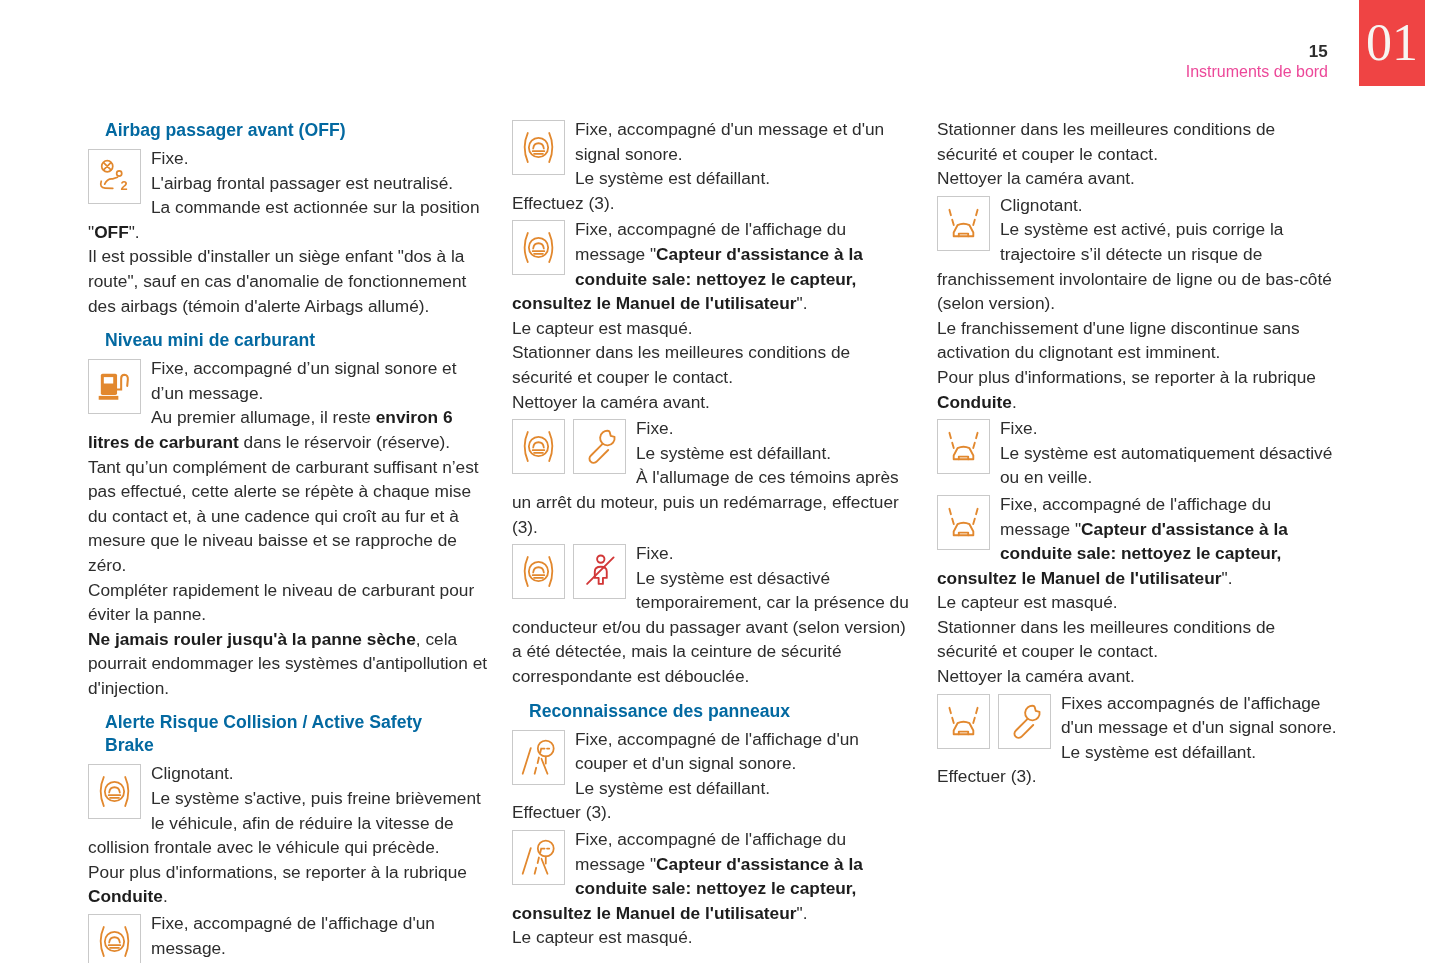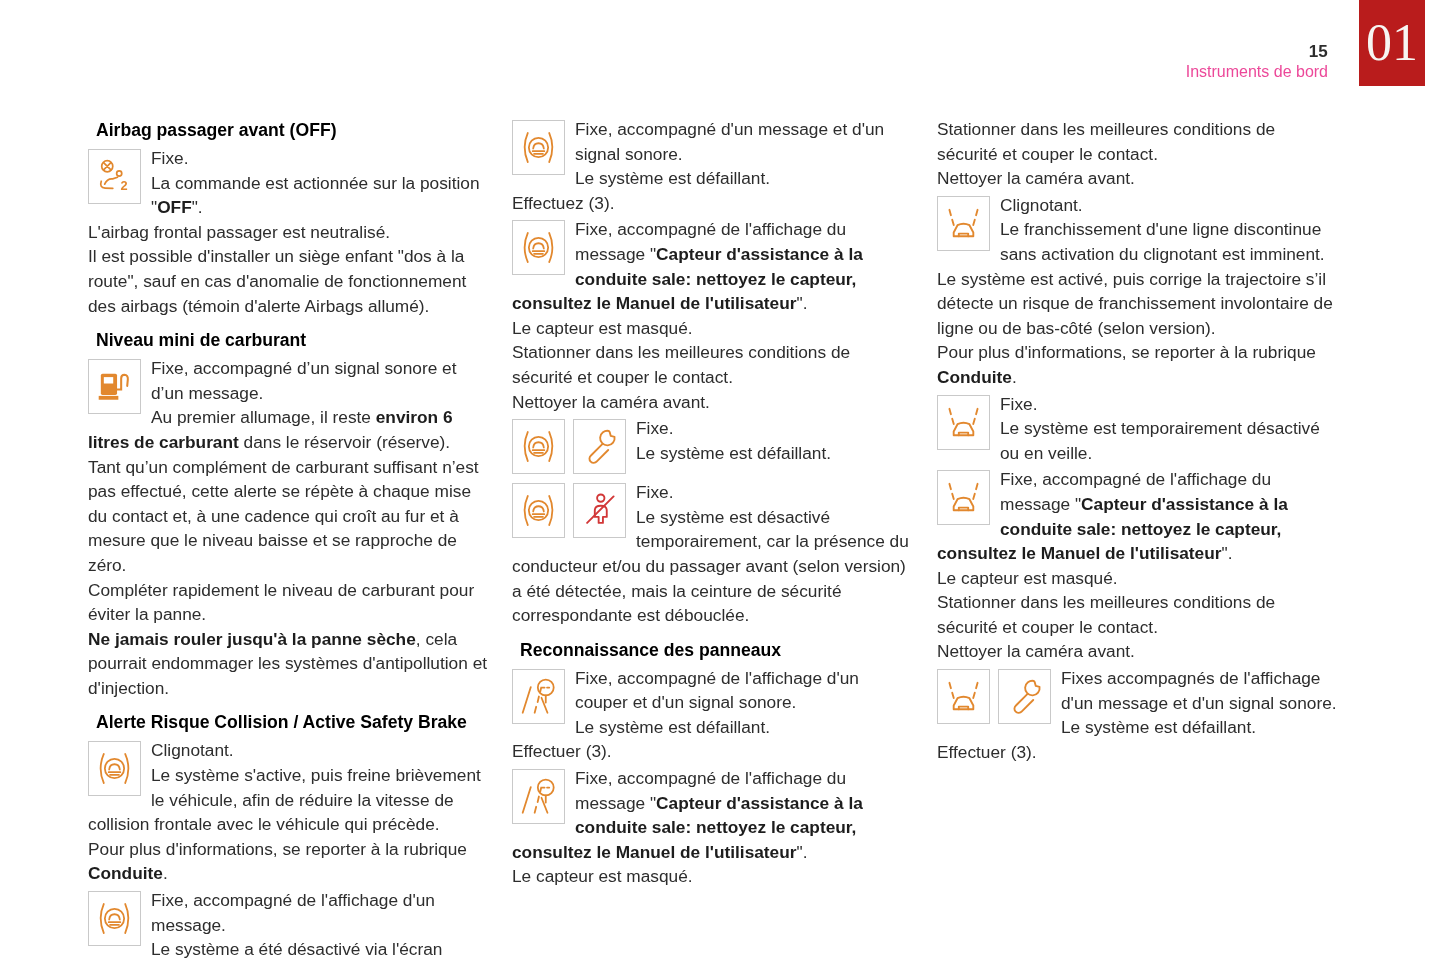--- a/index.html
+++ b/index.html
@@ -11,7 +11,7 @@
   .hdr{position:absolute;top:42px;right:97px;text-align:right;}
   .pagenum{font-size:17px;font-weight:bold;color:#2d2d2d;letter-spacing:.2px;}
   .chapter{font-size:16px;color:#ec4899;margin-top:1px;}
-  .chapbox{position:absolute;left:1359px;top:0;width:66px;height:86px;background:#b91c1c;
+  .chapbox{position:absolute;left:1359px;top:0;width:66px;height:86px;background:#ef4444;
            display:flex;align-items:center;justify-content:center;}
   .chapbox span{font-family:"Liberation Serif", serif;font-size:52px;color:#f7f5f2;line-height:1;}
 

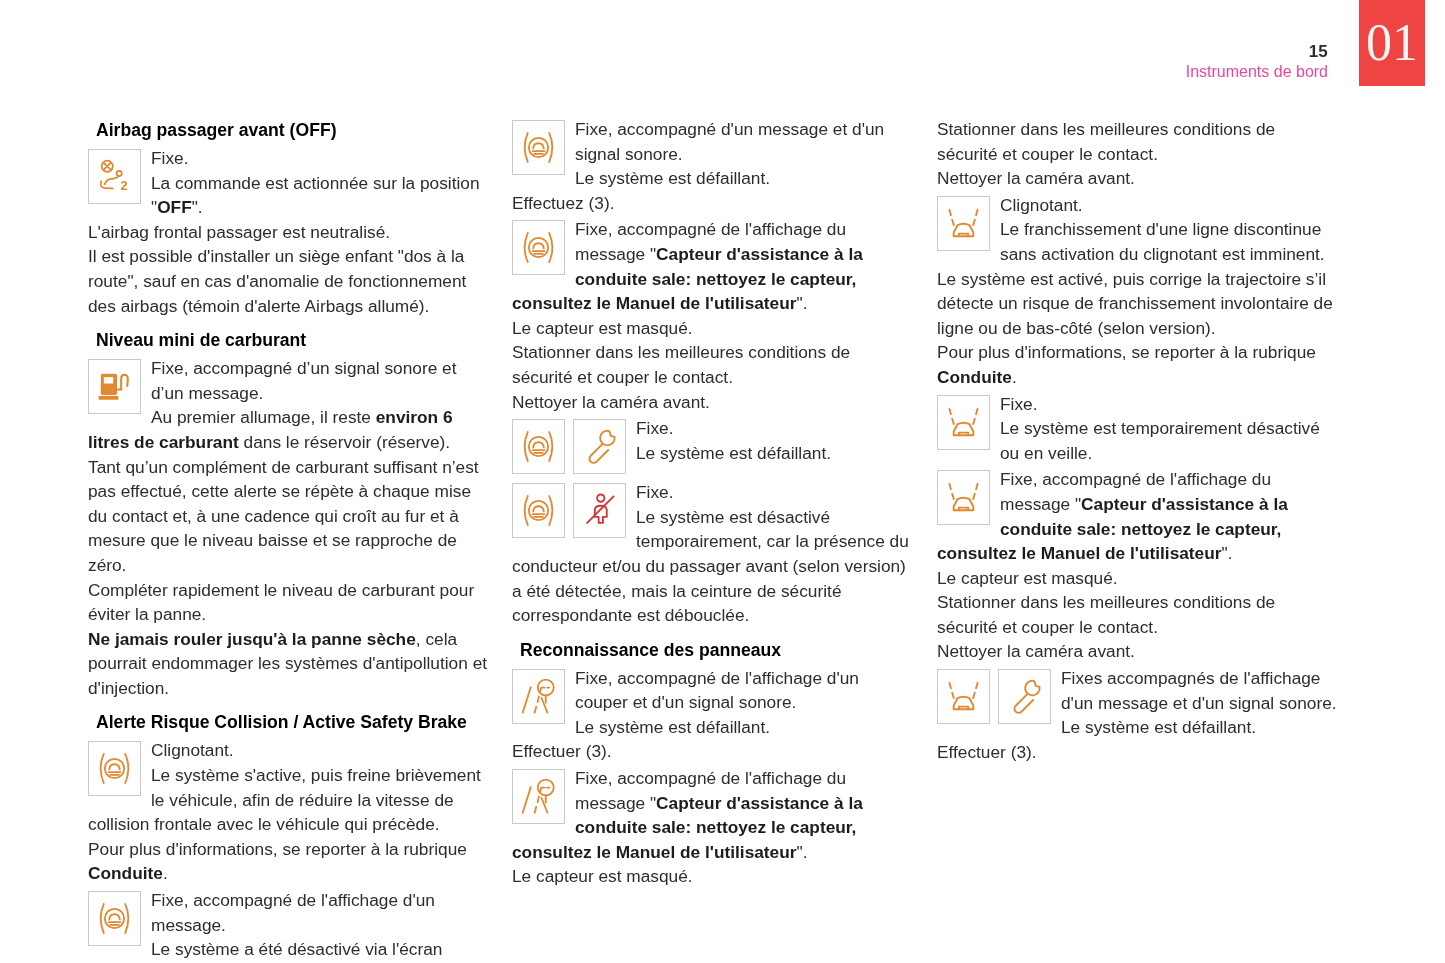--- a/index.html
+++ b/index.html
@@ -19,7 +19,7 @@
   .col{position:absolute;top:117px;width:400px;font-size:17.3px;line-height:24.6px;}
   .c1{left:88px;} .c2{left:512px;} .c3{left:937px;}
 
-  .h{font-size:17.6px;font-weight:bold;line-height:23px;margin:11px 8px 4px;color:#000000;}
+  .h{font-size:17.6px;font-weight:bold;line-height:23px;margin:11px 17px 4px;color:#0369a1;}
   .col > .h:first-child{margin-top:2px;}
   .entry{display:flow-root;margin:0 0 2px;}
   .t{margin:0;}

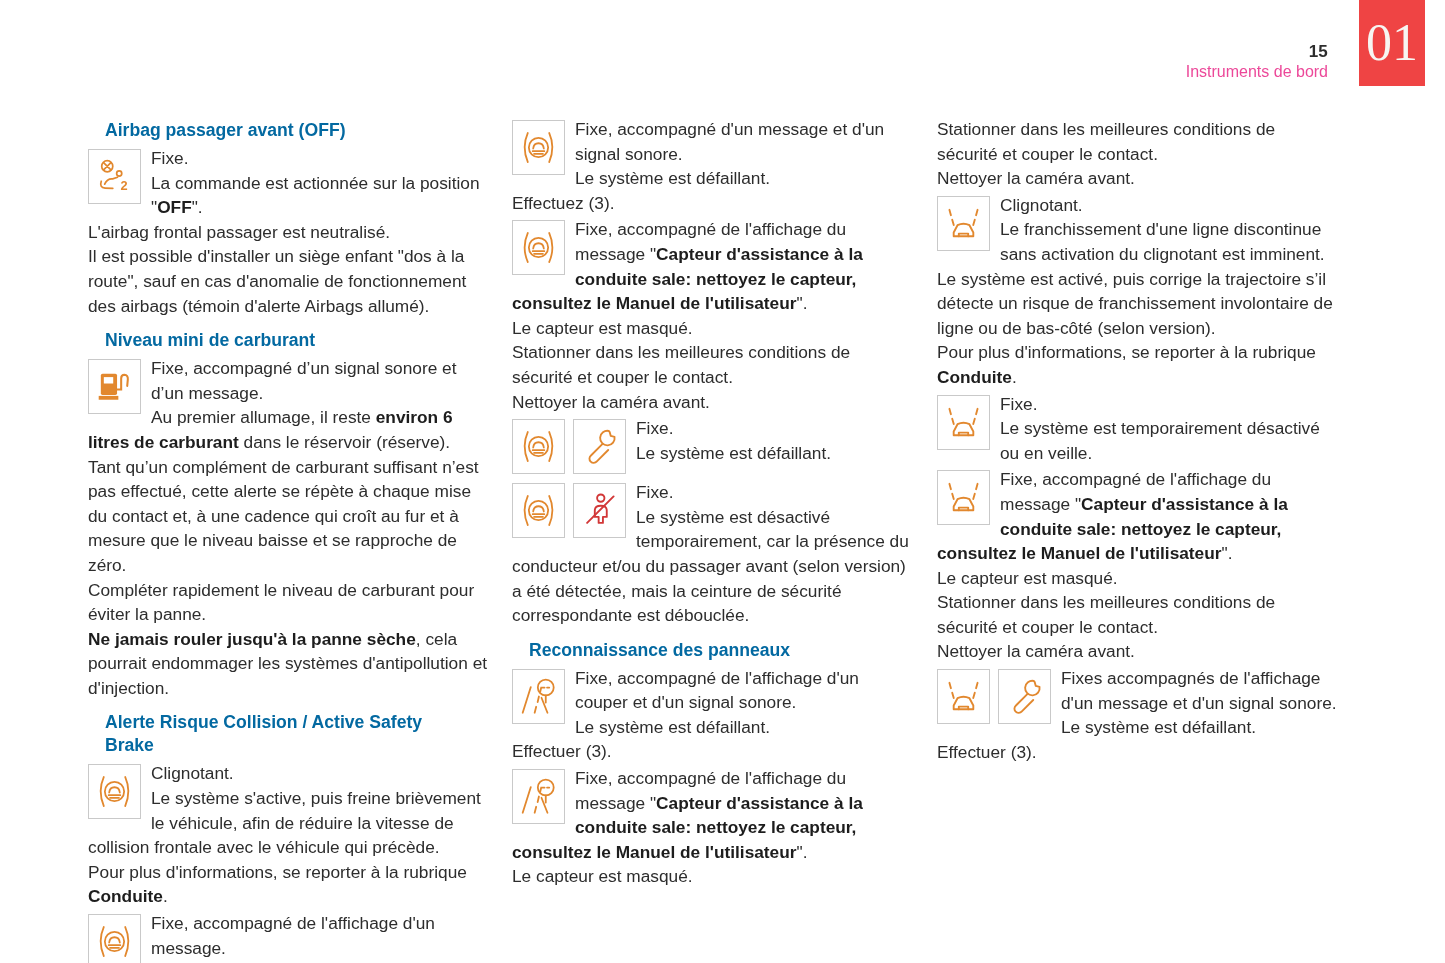--- a/index.html
+++ b/index.html
@@ -117,8 +117,8 @@
           </svg>
         </span>
       <p class="t">Fixe.</p>
+      <p class="t">L'airbag frontal passager est neutralisé.</p>
       <p class="t">La commande est actionnée sur la position "<b>OFF</b>".</p>
-      <p class="t">L'airbag frontal passager est neutralisé.</p>
       <p class="t">Il est possible d'installer un siège enfant "dos à la route", sauf en cas d'anomalie de fonctionnement des airbags (témoin d'alerte Airbags allumé).</p>
     </div>
     <div class="h">Niveau mini de carburant</div>

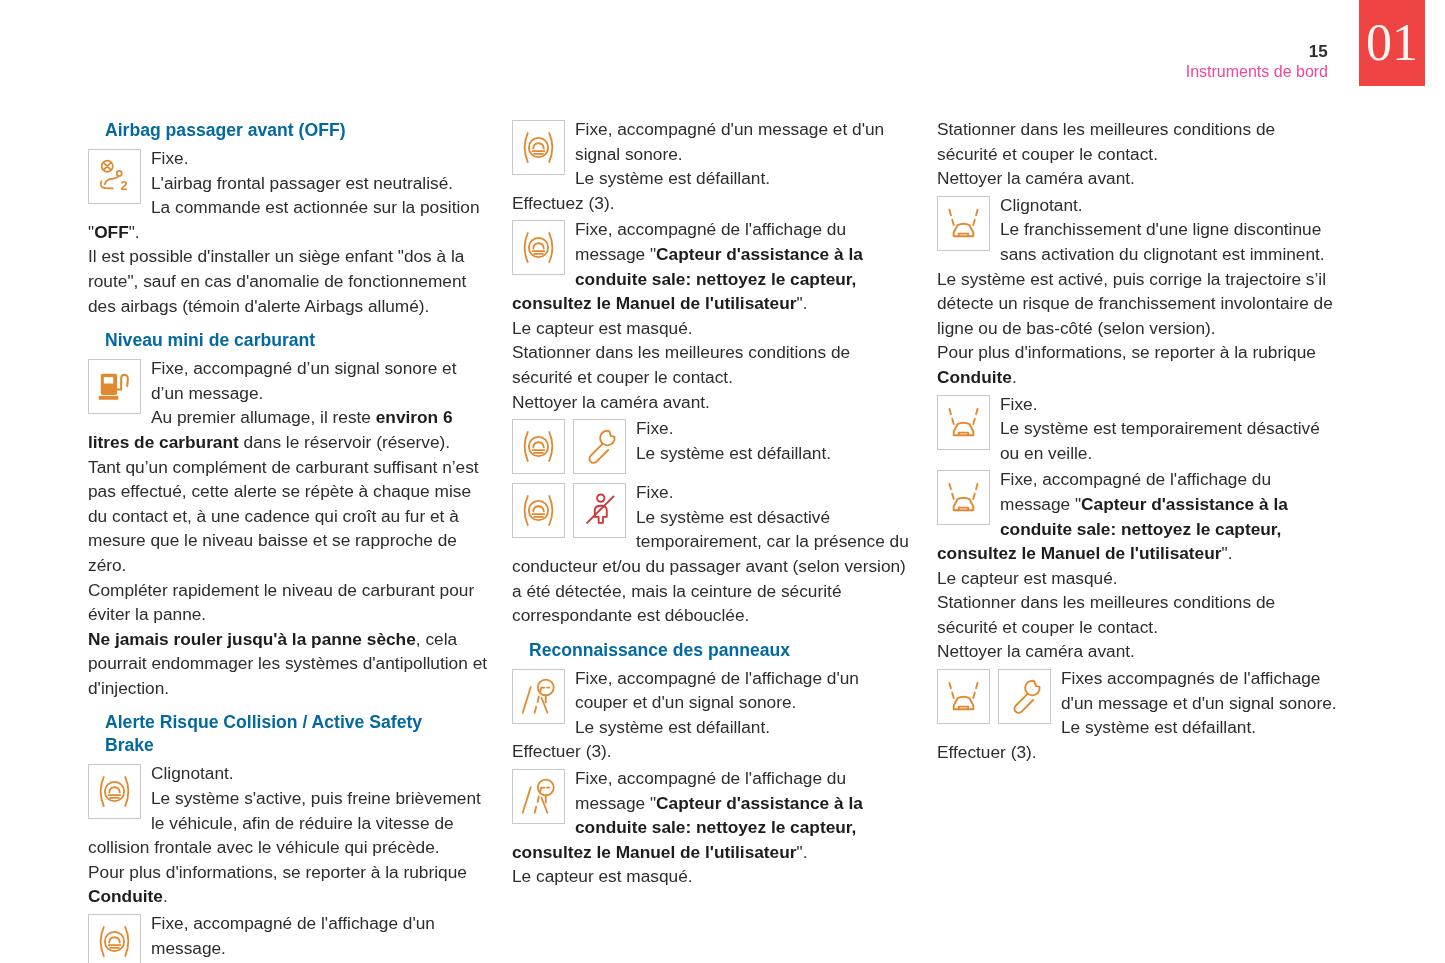--- a/index.html
+++ b/index.html
@@ -240,8 +240,8 @@
           </svg>
         </span>
       <p class="t">Clignotant.</p>
+      <p class="t">Le système est activé, puis corrige la trajectoire s’il détecte un risque de franchissement involontaire de ligne ou de bas-côté (selon version).</p>
       <p class="t">Le franchissement d'une ligne discontinue sans activation du clignotant est imminent.</p>
-      <p class="t">Le système est activé, puis corrige la trajectoire s’il détecte un risque de franchissement involontaire de ligne ou de bas-côté (selon version).</p>
       <p class="t">Pour plus d'informations, se reporter à la rubrique <b>Conduite</b>.</p>
     </div>
     <div class="entry">

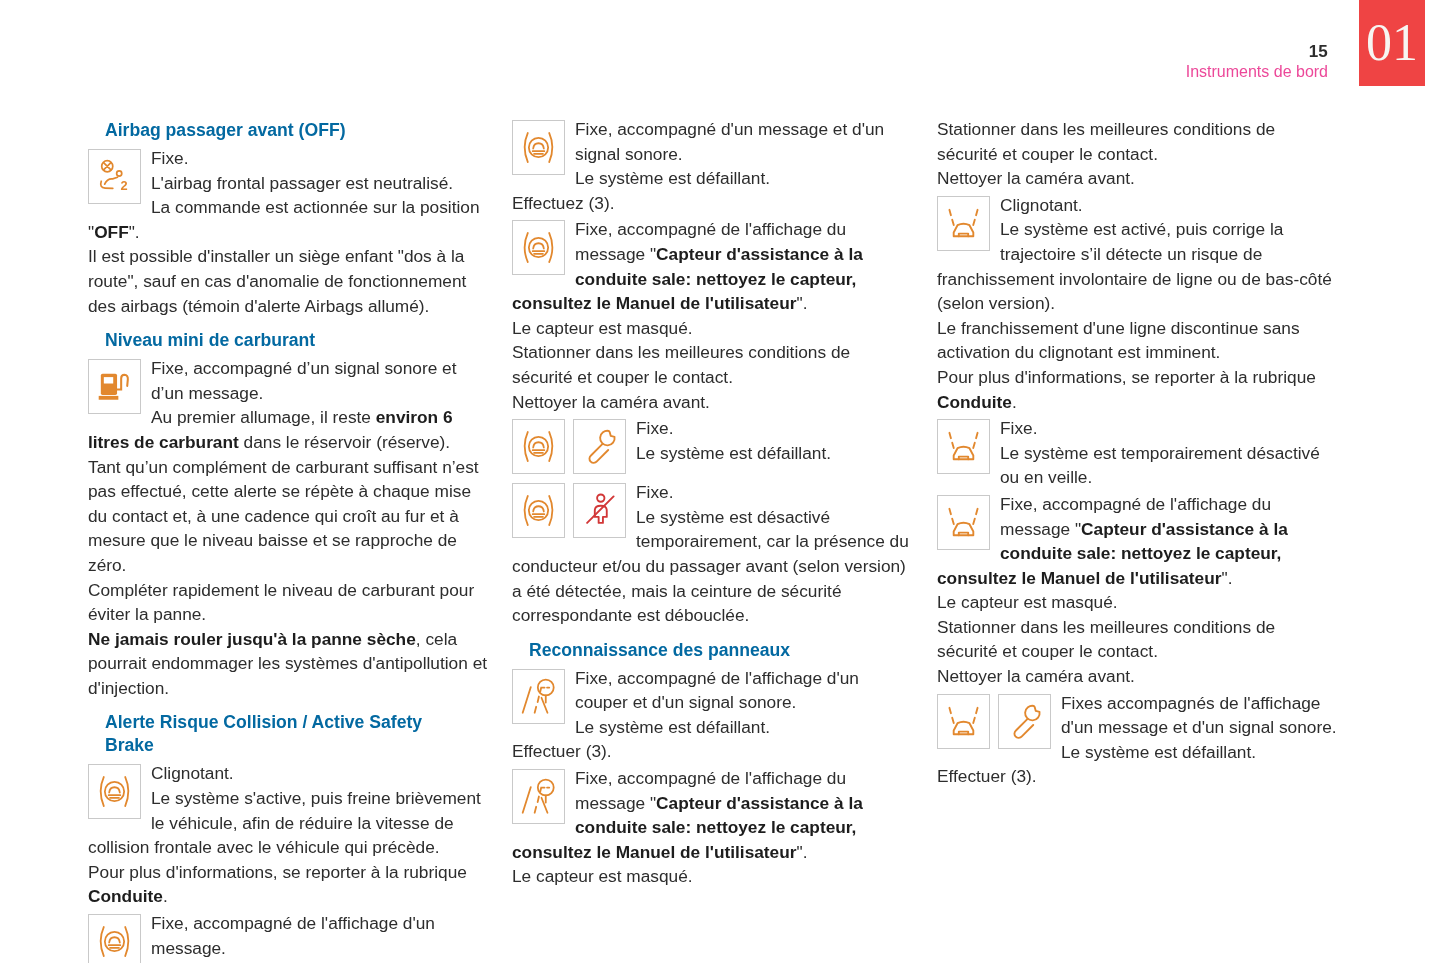--- a/index.html
+++ b/index.html
@@ -251,7 +251,7 @@
           </svg>
         </span>
       <p class="t">Fixe.</p>
-      <p class="t">Le système est temporairement désactivé ou en veille.</p>
+      <p class="t">Le système est automatiquement désactivé ou en veille.</p>
     </div>
     <div class="entry">
       <span class="ibox">

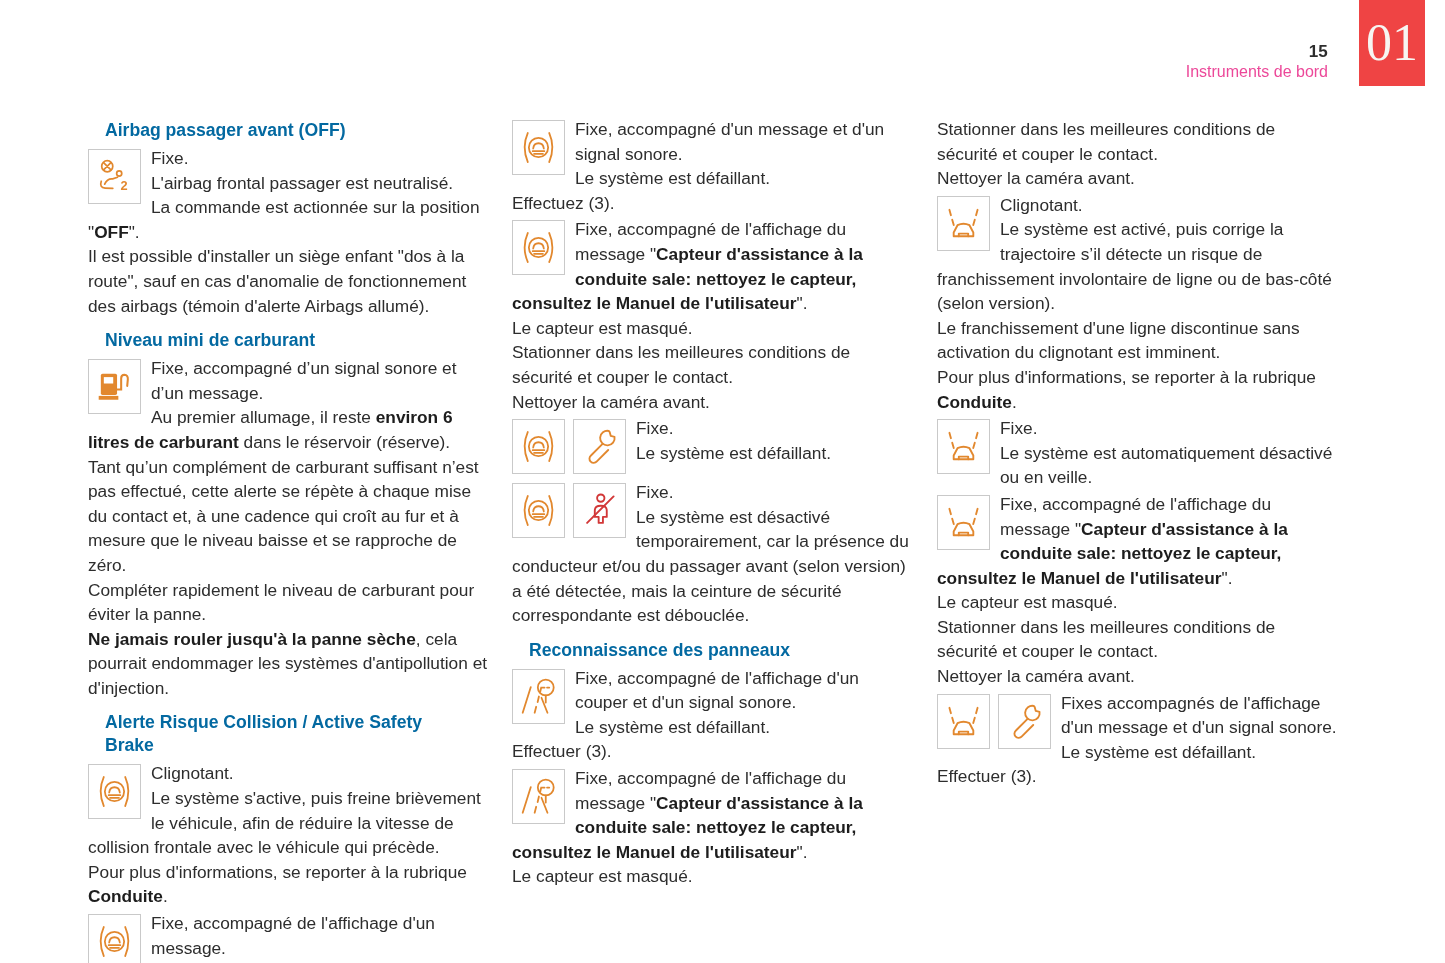--- a/index.html
+++ b/index.html
@@ -191,6 +191,7 @@
         </span>
       <p class="t">Fixe.</p>
       <p class="t">Le système est défaillant.</p>
+      <p class="t">À l'allumage de ces témoins après un arrêt du moteur, puis un redémarrage, effectuer (3).</p>
     </div>
     <div class="entry">
       <span class="ibox">

